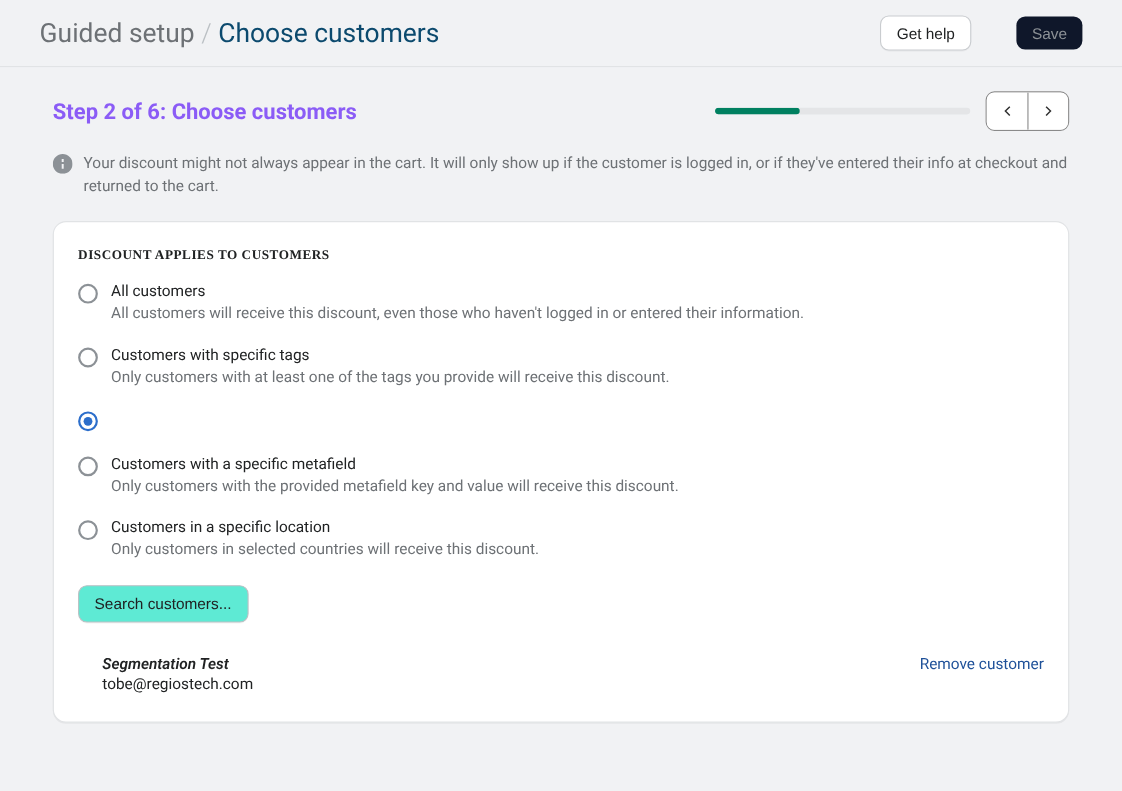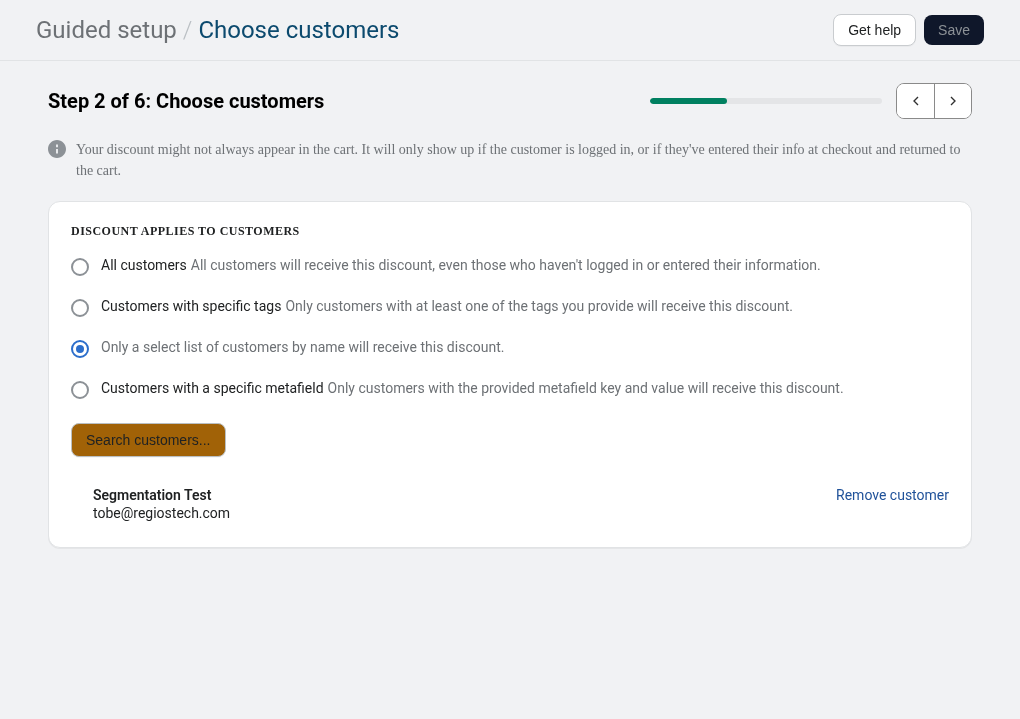--- a/index.html
+++ b/index.html
@@ -56,6 +56,7 @@
       border: none;
       background: #fff;
       color: #202223;
+      margin-left: 33px;
     }
     .btn-outline {
       background: #fff;

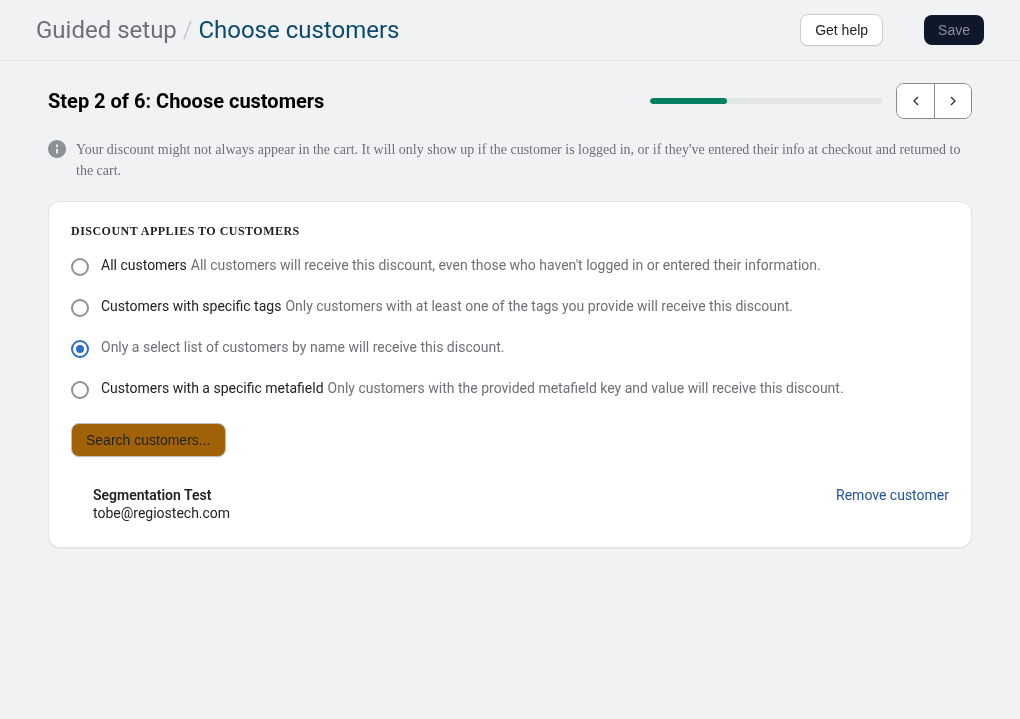--- a/index.html
+++ b/index.html
@@ -81,7 +81,7 @@
     .step-title {
       font-size: 20px;
       font-weight: 700;
-      color: #000000;
+      color: #8b5cf6;
     }
     .step-right {
       display: flex;

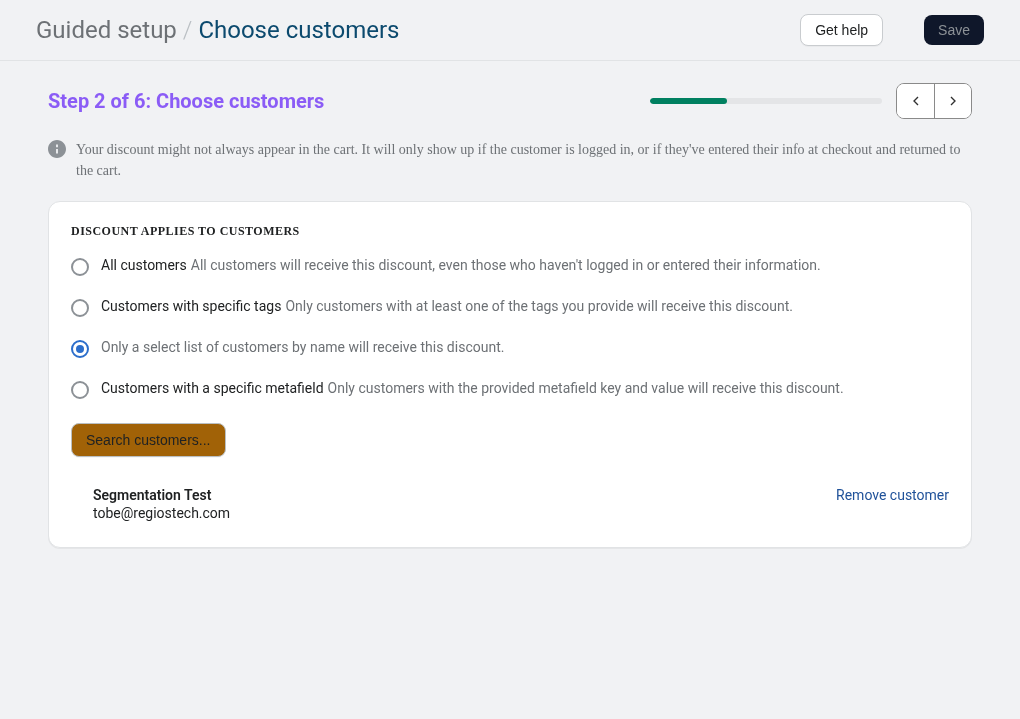--- a/index.html
+++ b/index.html
@@ -140,7 +140,6 @@
       color: #6d7175;
       font-size: 14px;
       line-height: 1.5;
-      font-family: Liberation Serif, serif;
     }
     .info-row svg {
       flex-shrink: 0;

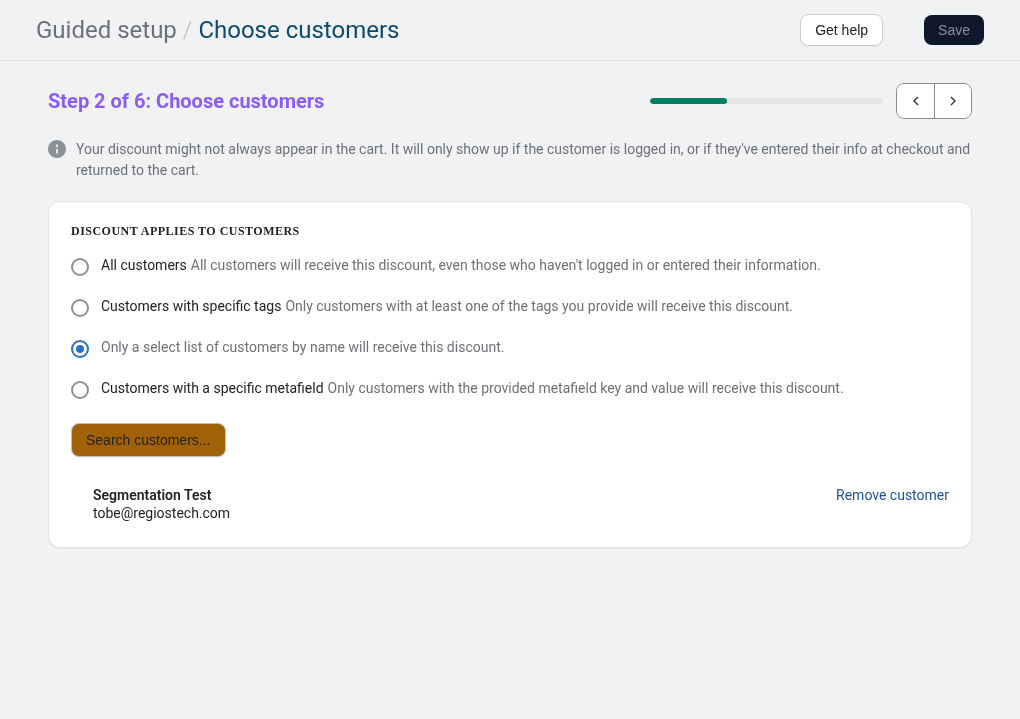--- a/index.html
+++ b/index.html
@@ -202,7 +202,7 @@
     }
     .radio-text {
       display: flex;
-      flex-direction: row;
+      flex-direction: column;
       gap: 4px;
     }
     .radio-label {

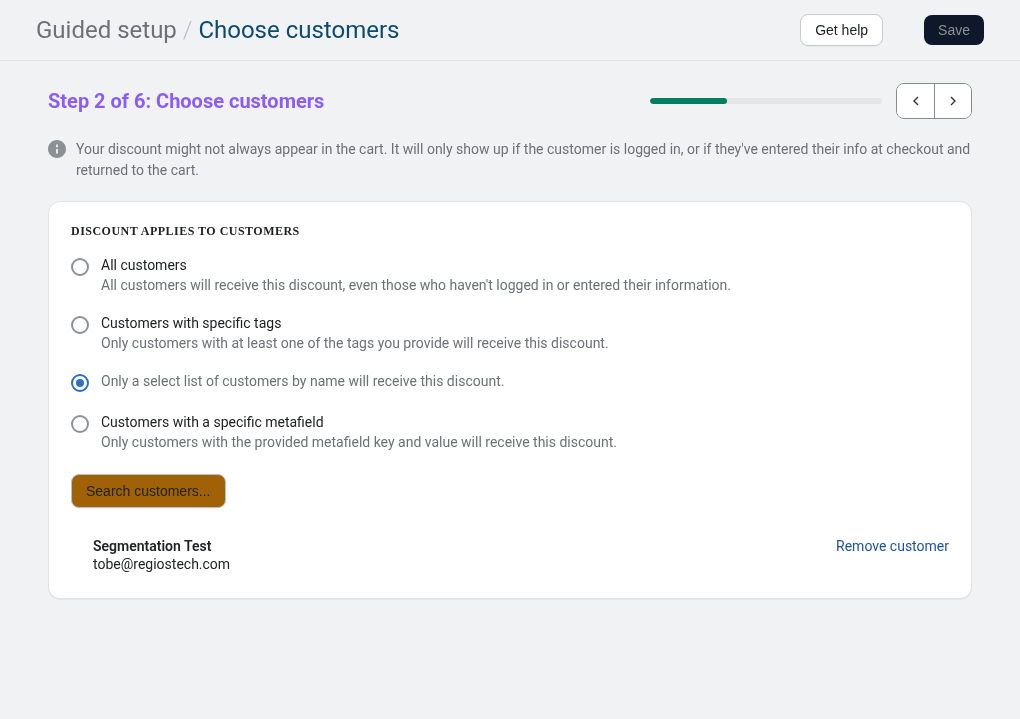--- a/index.html
+++ b/index.html
@@ -322,7 +322,6 @@
             <div class="radio-dot"></div>
           </div>
           <div class="radio-text">
-            <div class="radio-desc">Only a select list of customers by name will receive this discount.</div>
           </div>
         </div>
         <div class="radio-item">

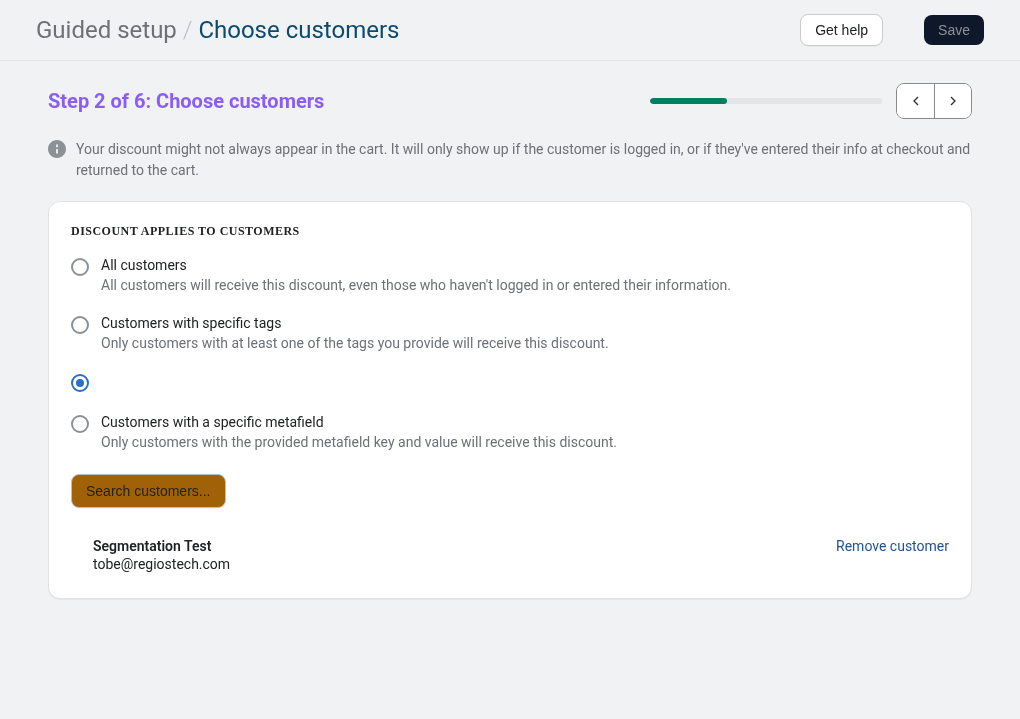--- a/index.html
+++ b/index.html
@@ -331,6 +331,13 @@
             <div class="radio-desc">Only customers with the provided metafield key and value will receive this discount.</div>
           </div>
         </div>
+        <div class="radio-item">
+          <div class="radio-circle"></div>
+          <div class="radio-text">
+            <div class="radio-label">Customers in a specific location</div>
+            <div class="radio-desc">Only customers in selected countries will receive this discount.</div>
+          </div>
+        </div>
       </div>
 
     <button class="search-btn">Search customers...</button>

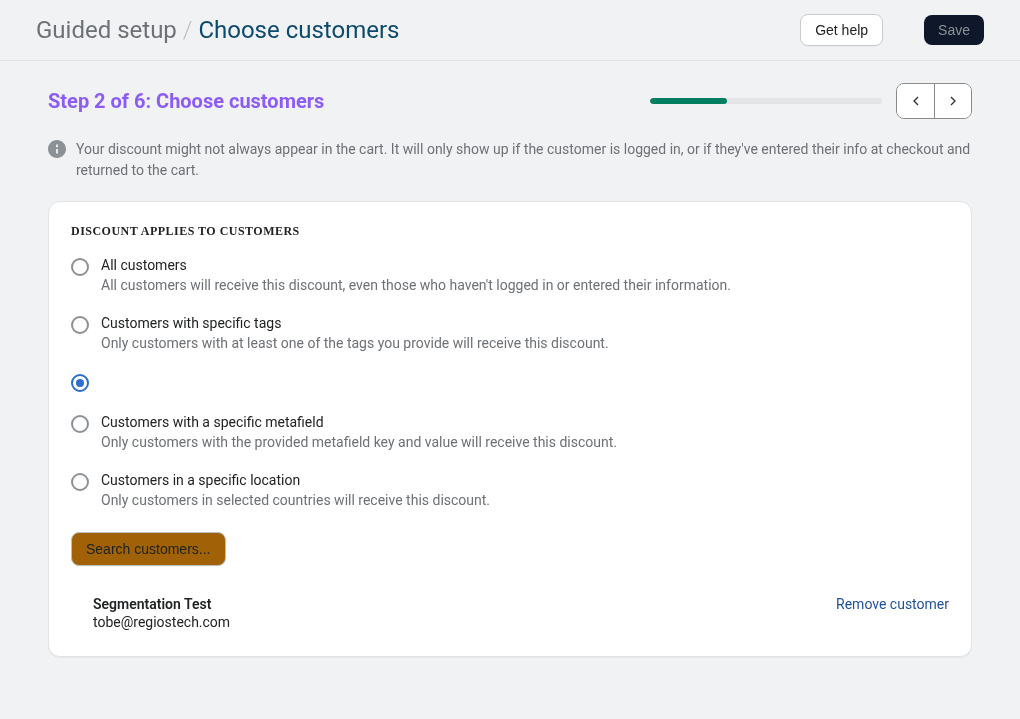--- a/index.html
+++ b/index.html
@@ -216,7 +216,7 @@
     }
     .search-btn {
       margin-top: 24px;
-      background: #a16207;
+      background: #5eead4;
       border: 1px solid #babfc3;
       border-radius: 8px;
       padding: 8px 14px;

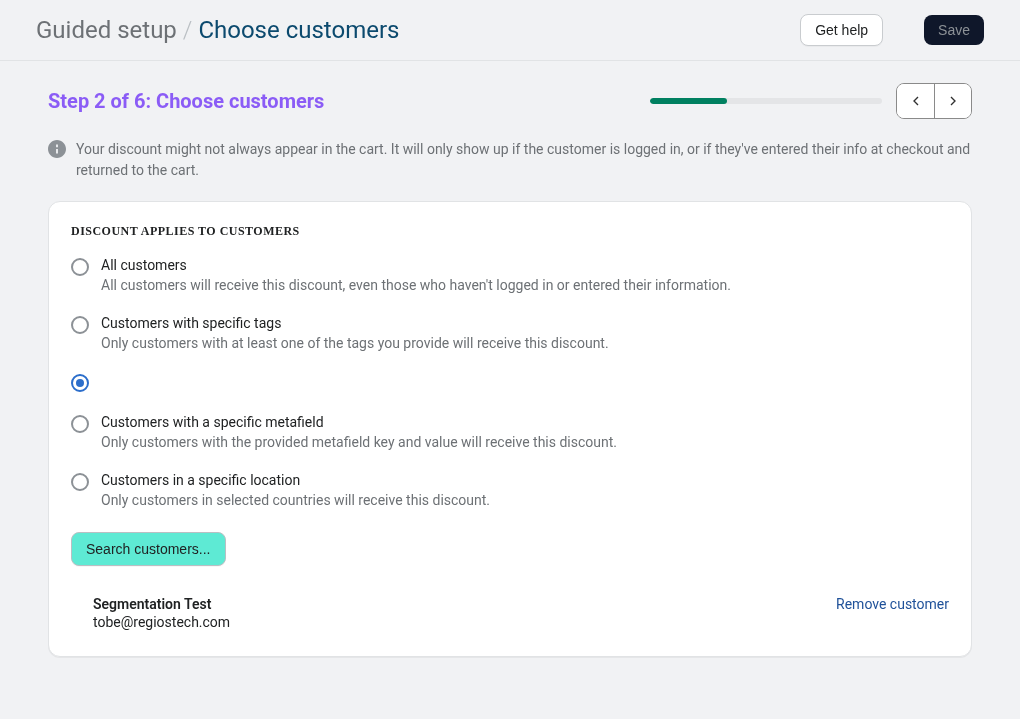--- a/index.html
+++ b/index.html
@@ -241,6 +241,7 @@
       font-weight: 600;
       font-size: 14px;
       color: #202223;
+      font-style: italic;
     }
     .customer-email {
       font-size: 14px;

